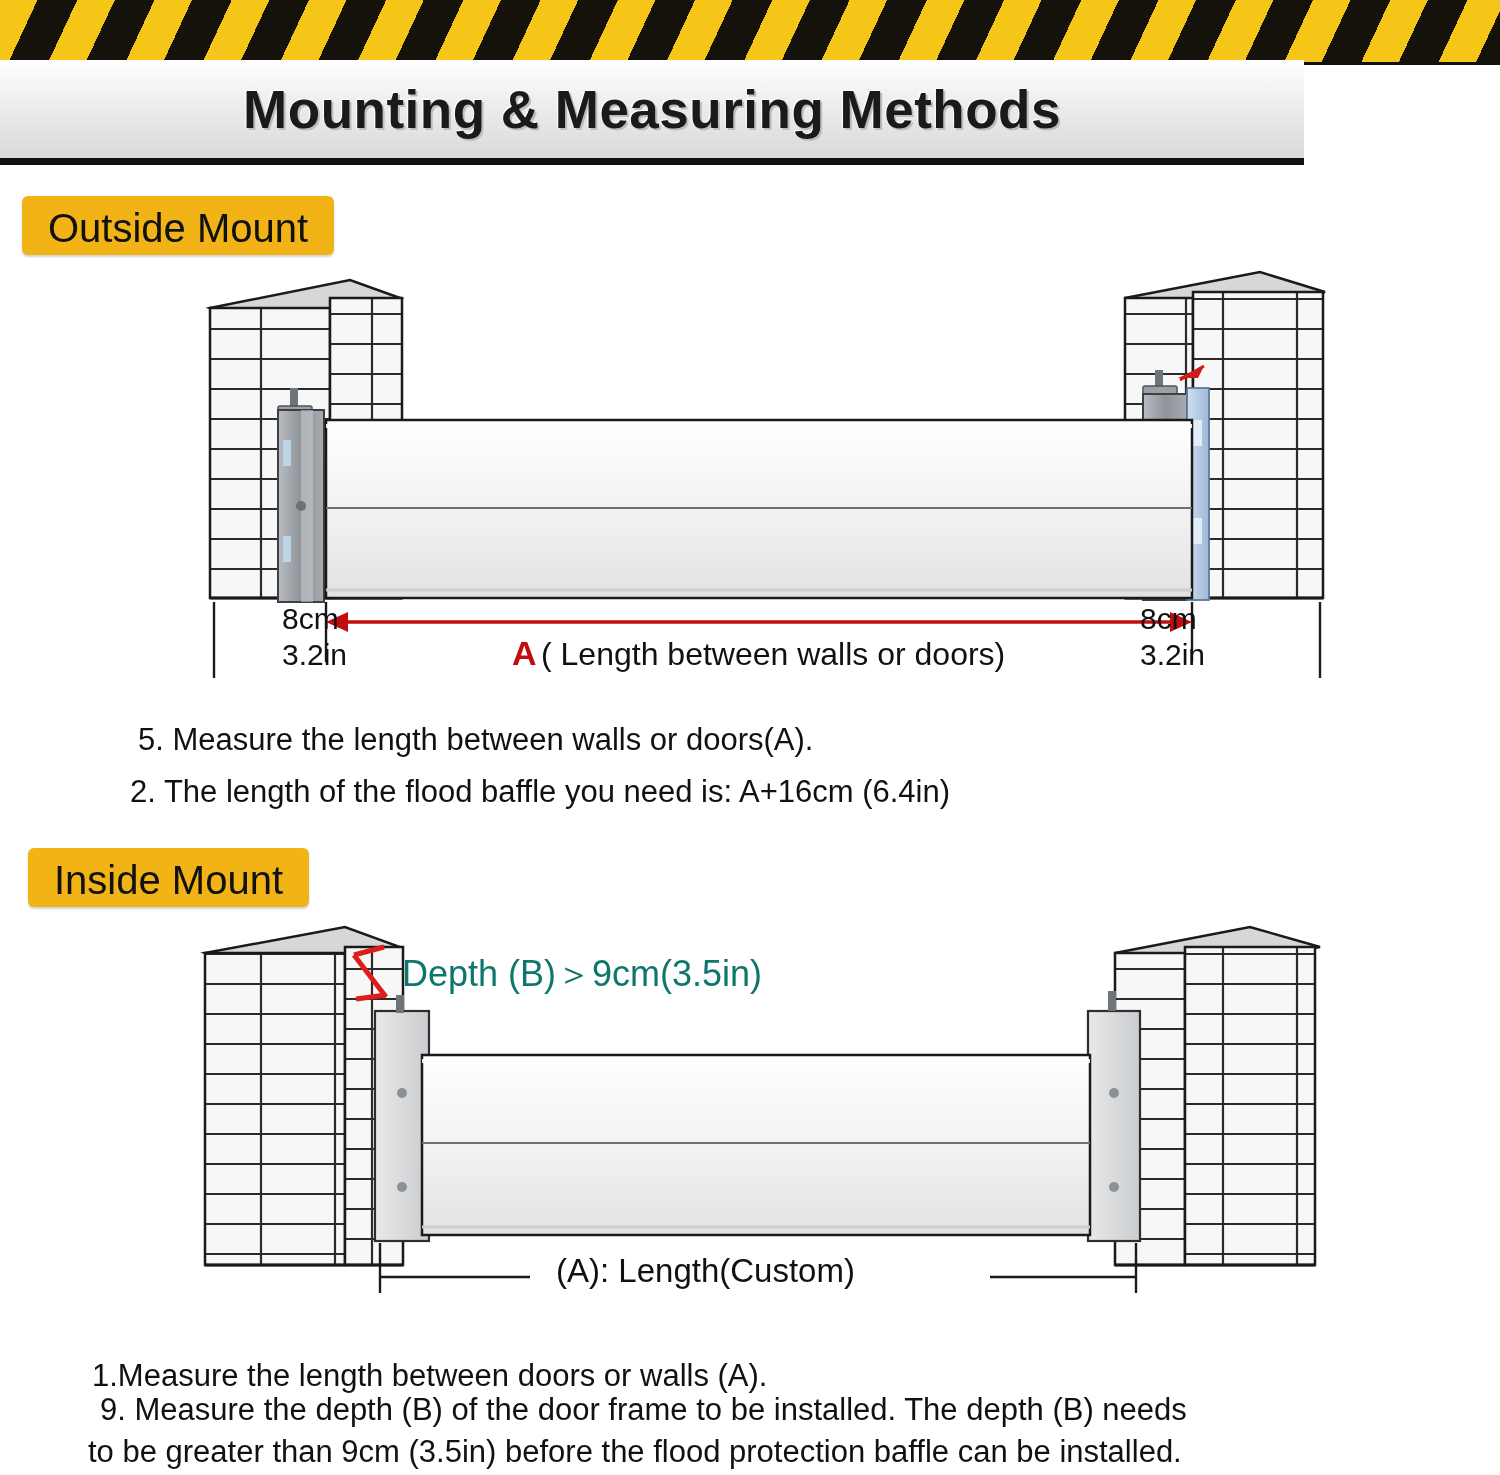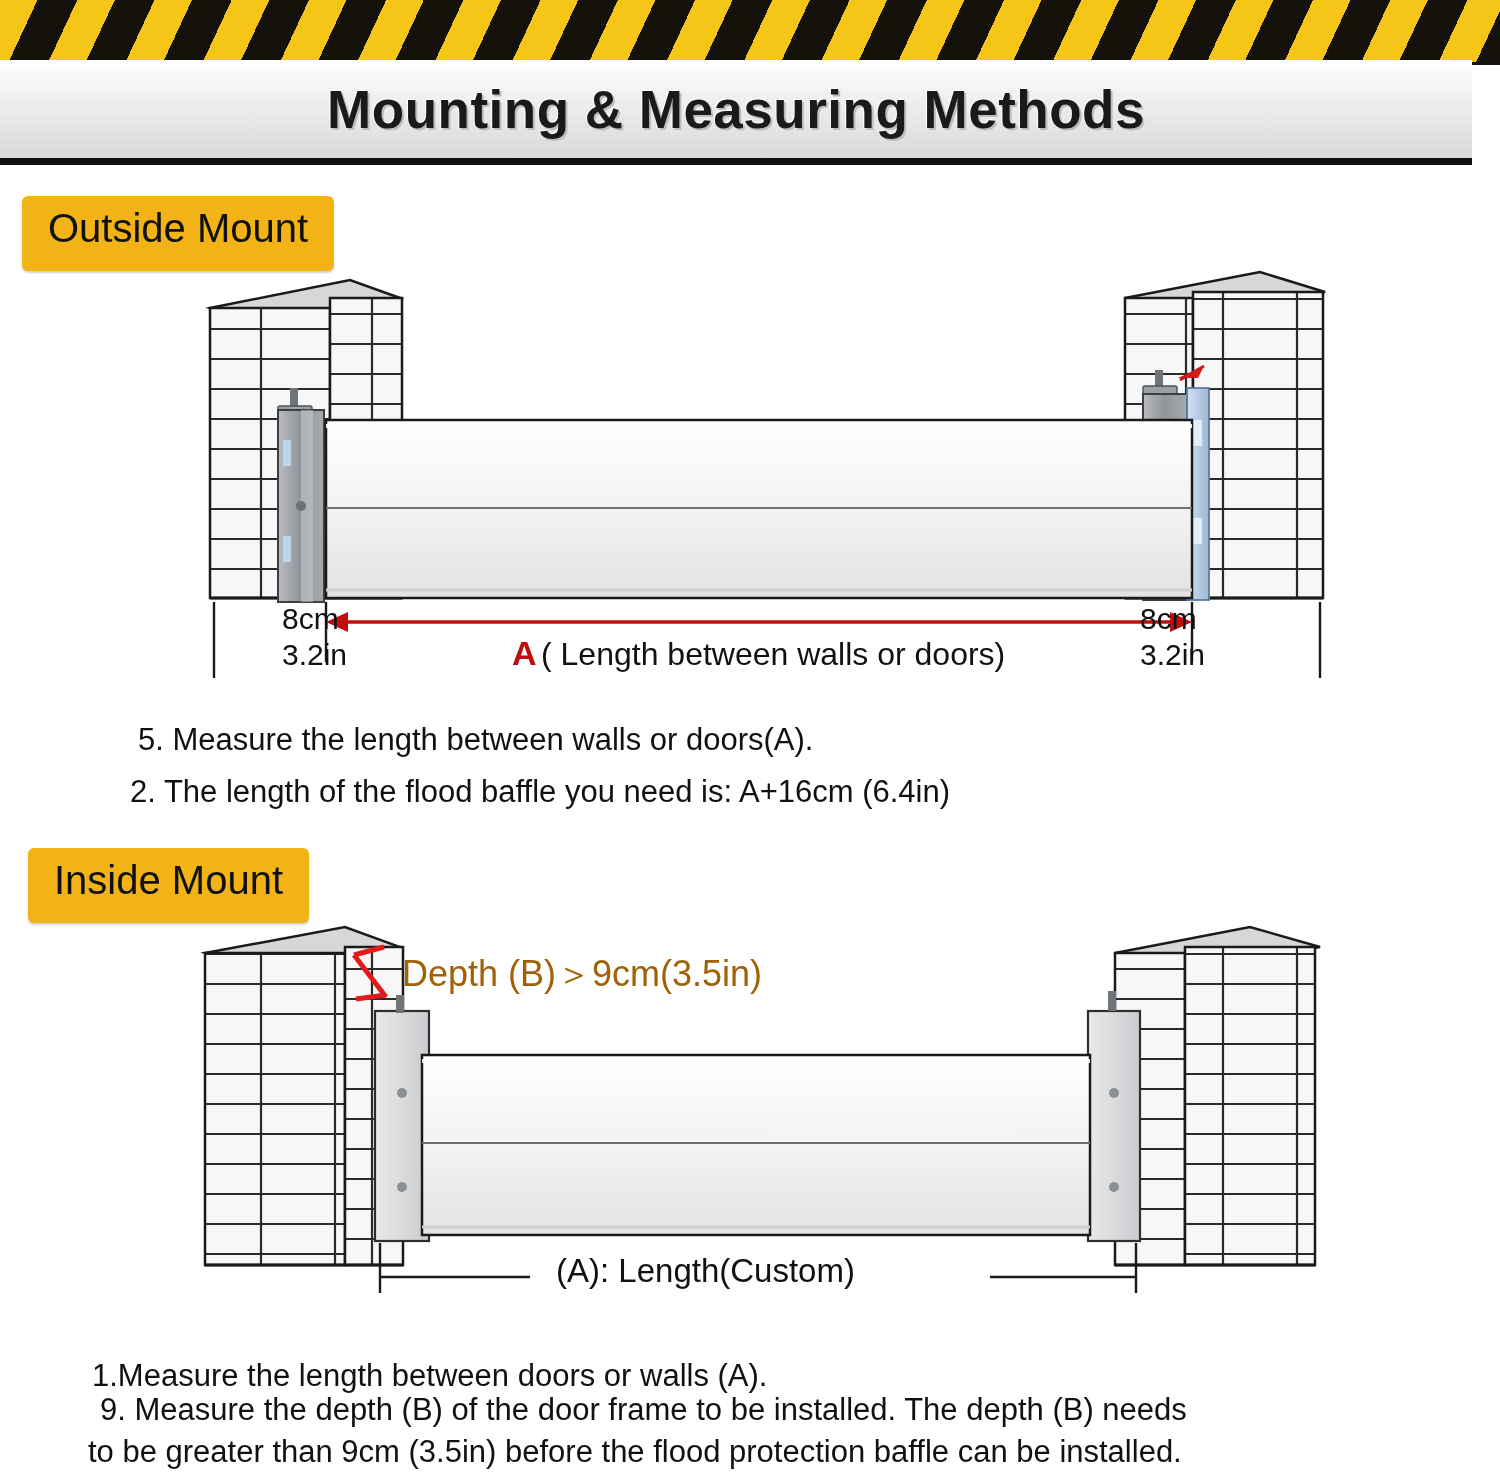--- a/index.html
+++ b/index.html
@@ -14,7 +14,7 @@
     border-bottom:3px solid #111;
   }
   .title-band{
-    position:absolute;left:0;top:60px;width:1472px;height:98px;
+    position:absolute;left:0;top:60px;width:1304px;height:98px;
     background:linear-gradient(#ffffff 0%, #ededed 45%, #d9d9d9 100%);
     border-bottom:7px solid #111;
     display:flex;align-items:center;justify-content:center;

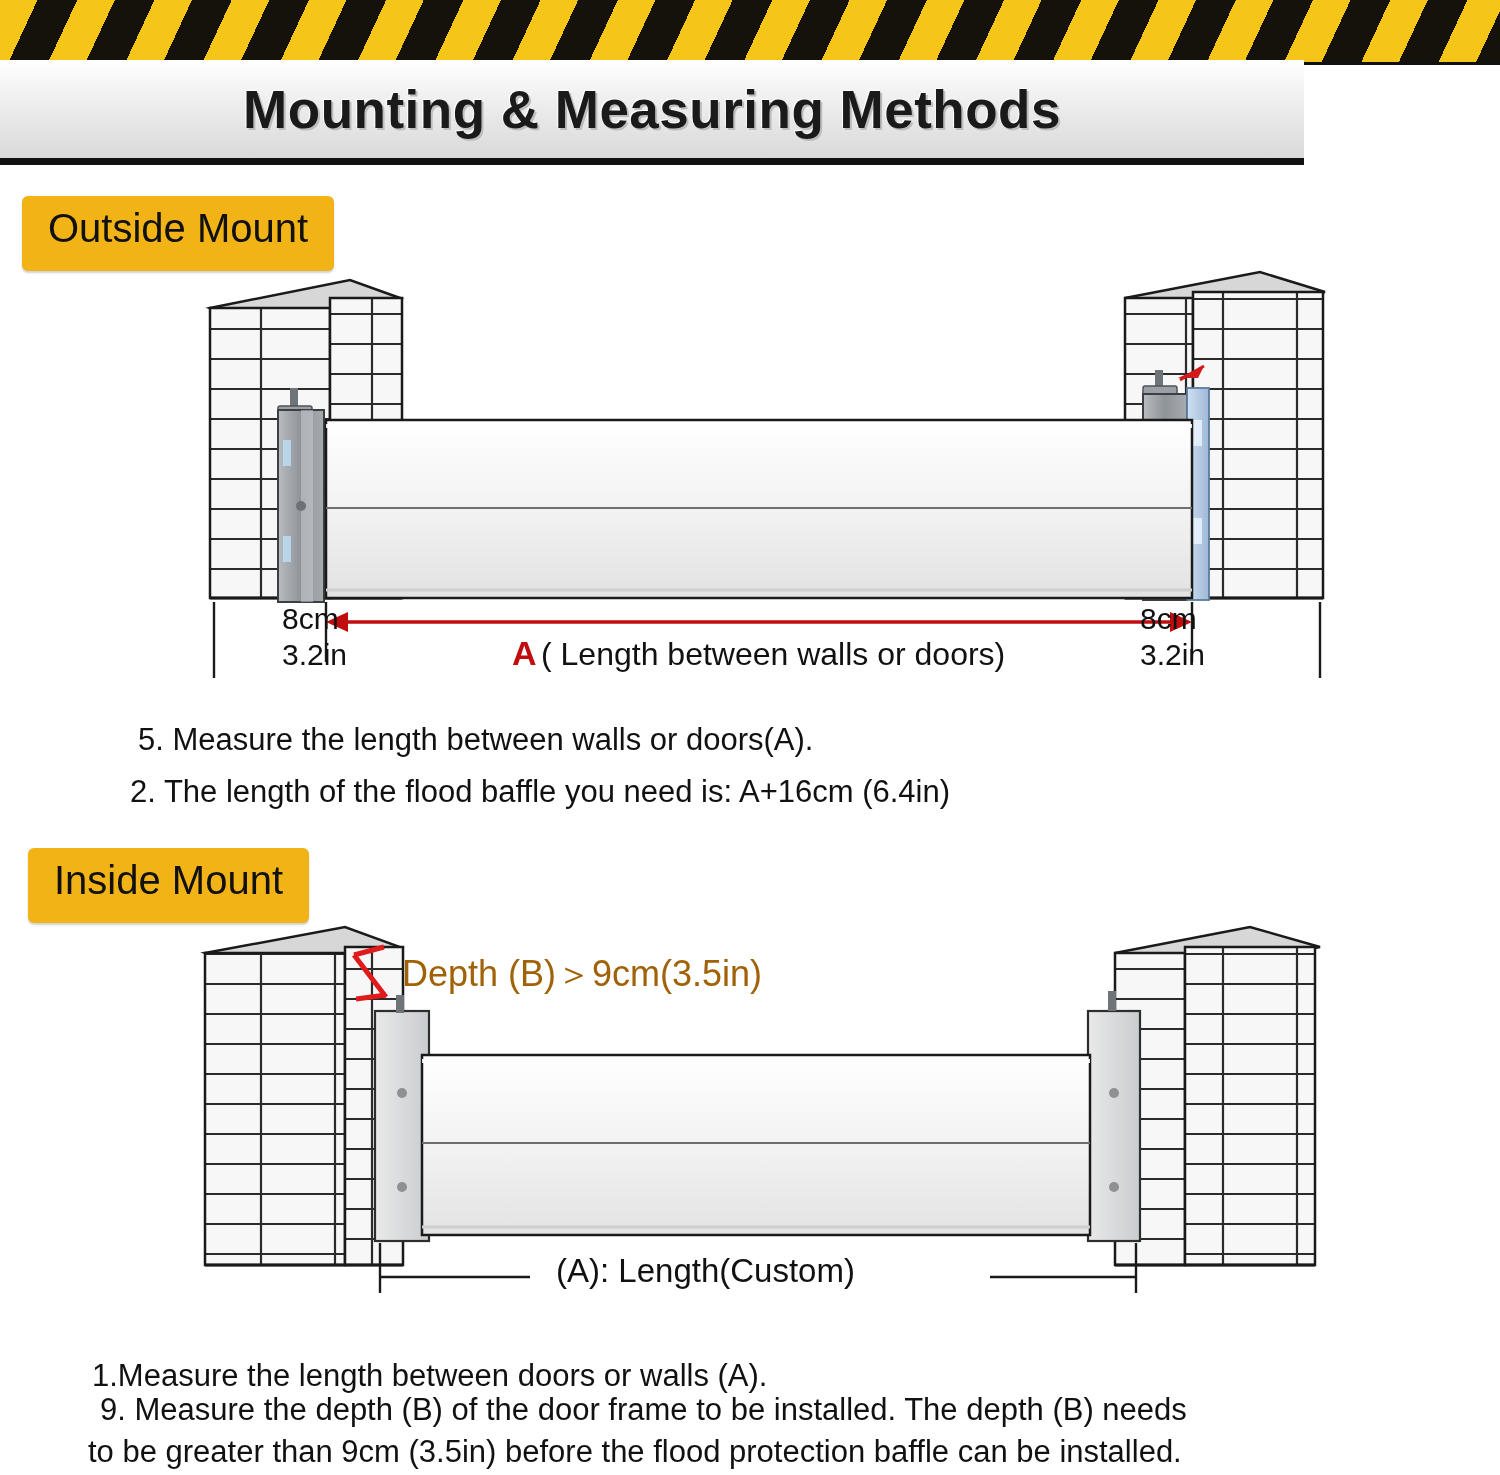--- a/index.html
+++ b/index.html
@@ -27,7 +27,7 @@
   
   .chip{
     position:absolute;background:#f2b316;border-radius:6px;
-    padding:10px 26px 20px 26px;font-size:40px;color:#111;
+    padding:10px 26px 4px 26px;font-size:40px;color:#111;
     box-shadow:0 2px 2px rgba(0,0,0,.18);
   }
 

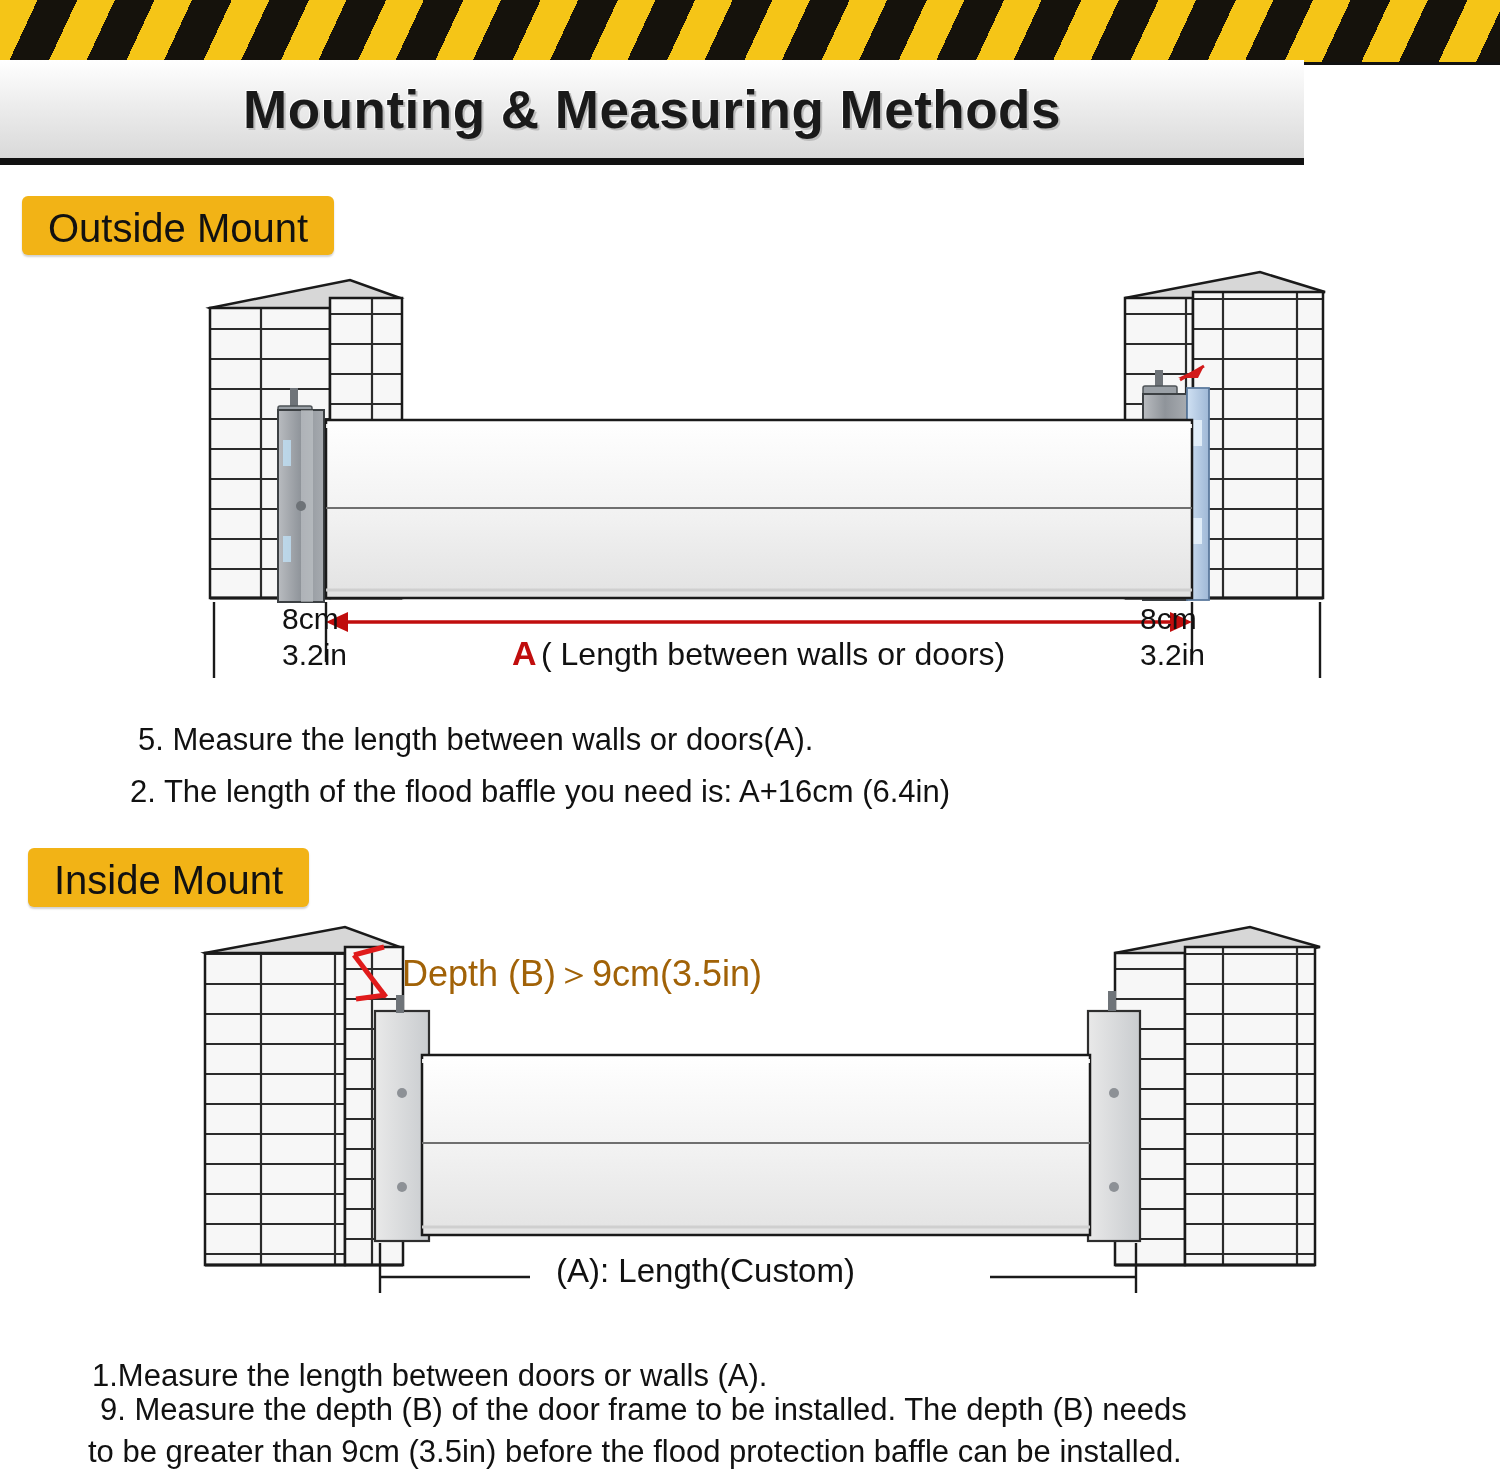--- a/index.html
+++ b/index.html
@@ -41,7 +41,7 @@
   .dim-label{position:absolute;font-size:30px;color:#111;white-space:nowrap;}
   .letter-a{color:#c00d0d;font-weight:bold;font-size:34px;}
 
-  .overlay-text{position:absolute;font-size:36px;color:#a16207;white-space:nowrap;}
+  .overlay-text{position:absolute;font-size:36px;color:#0f766e;white-space:nowrap;}
 </style>
 </head>
 <body>

